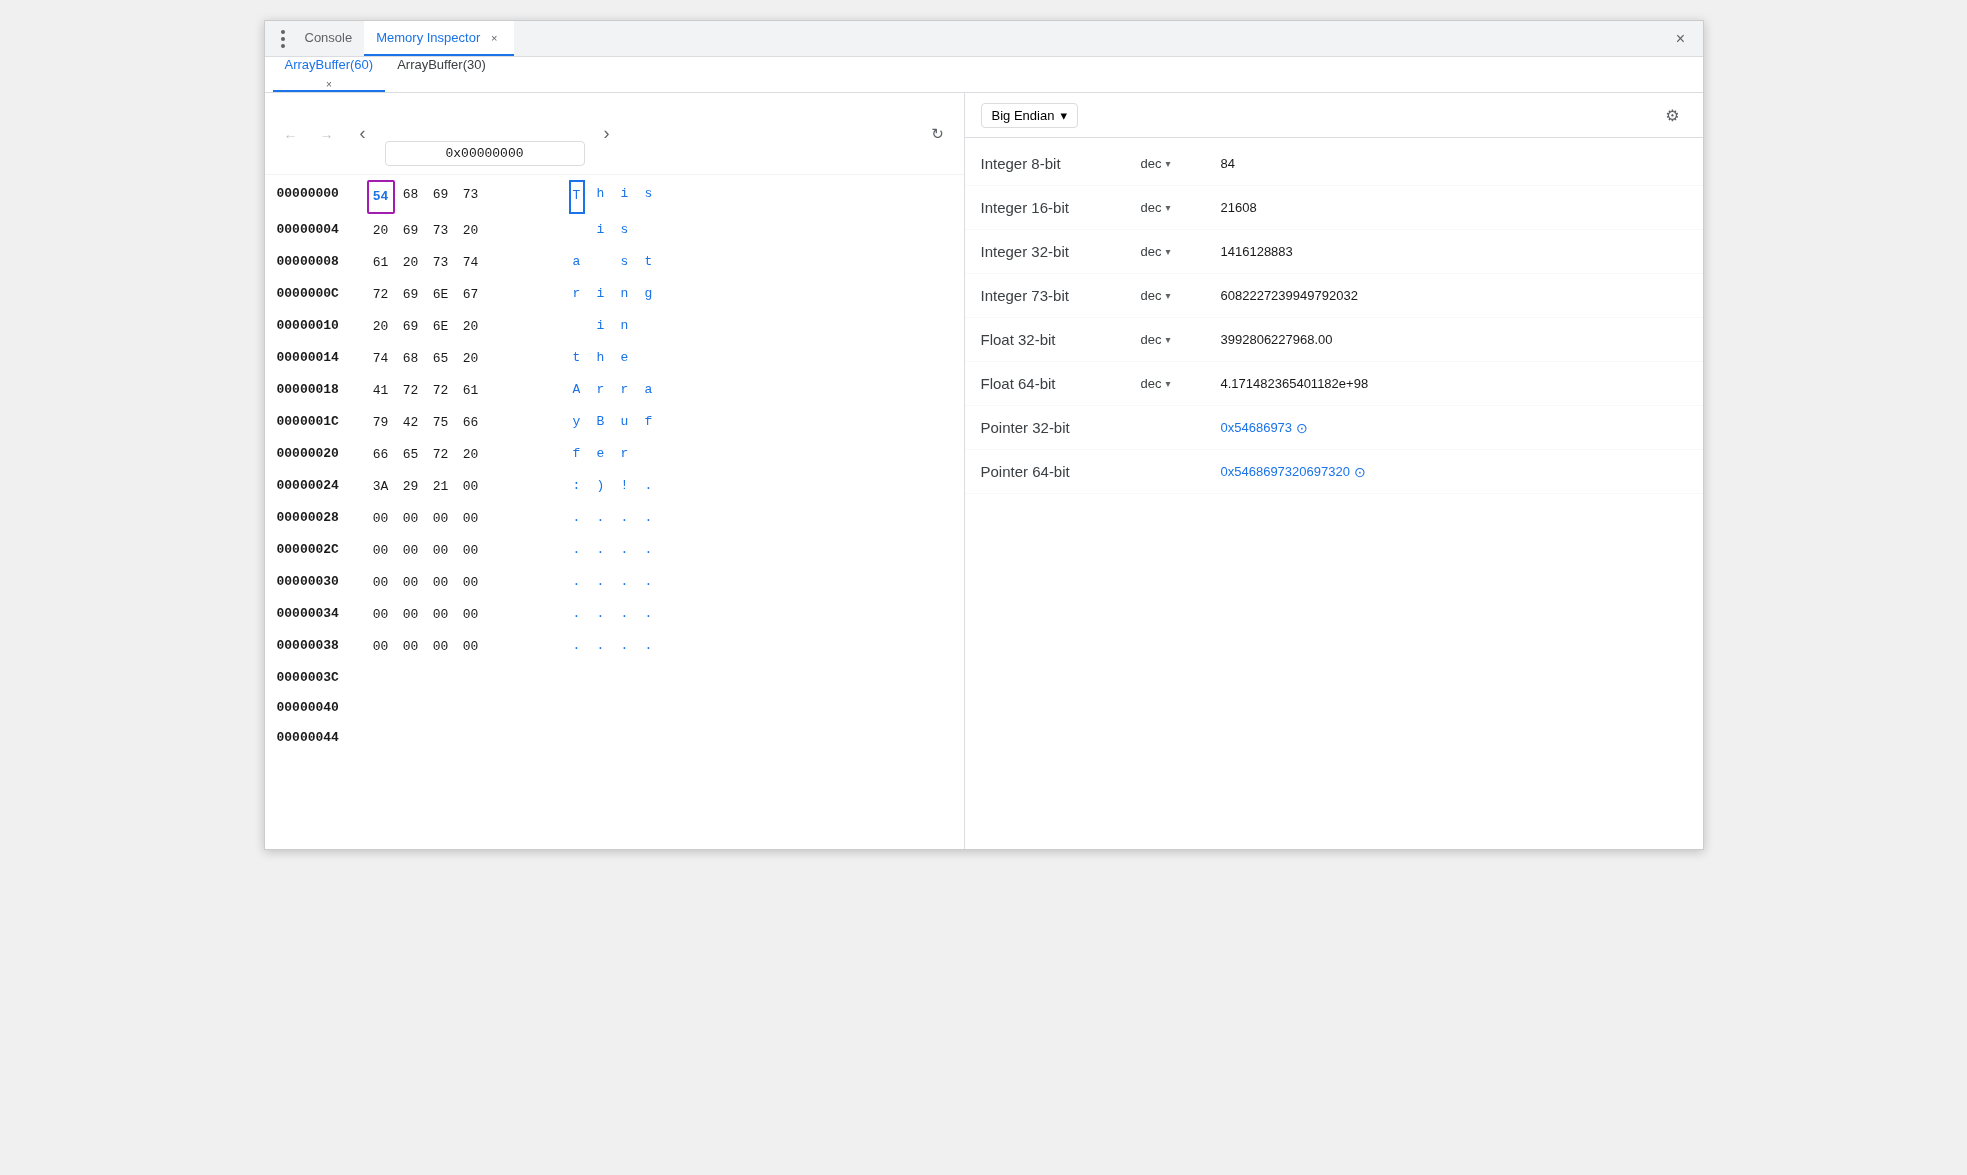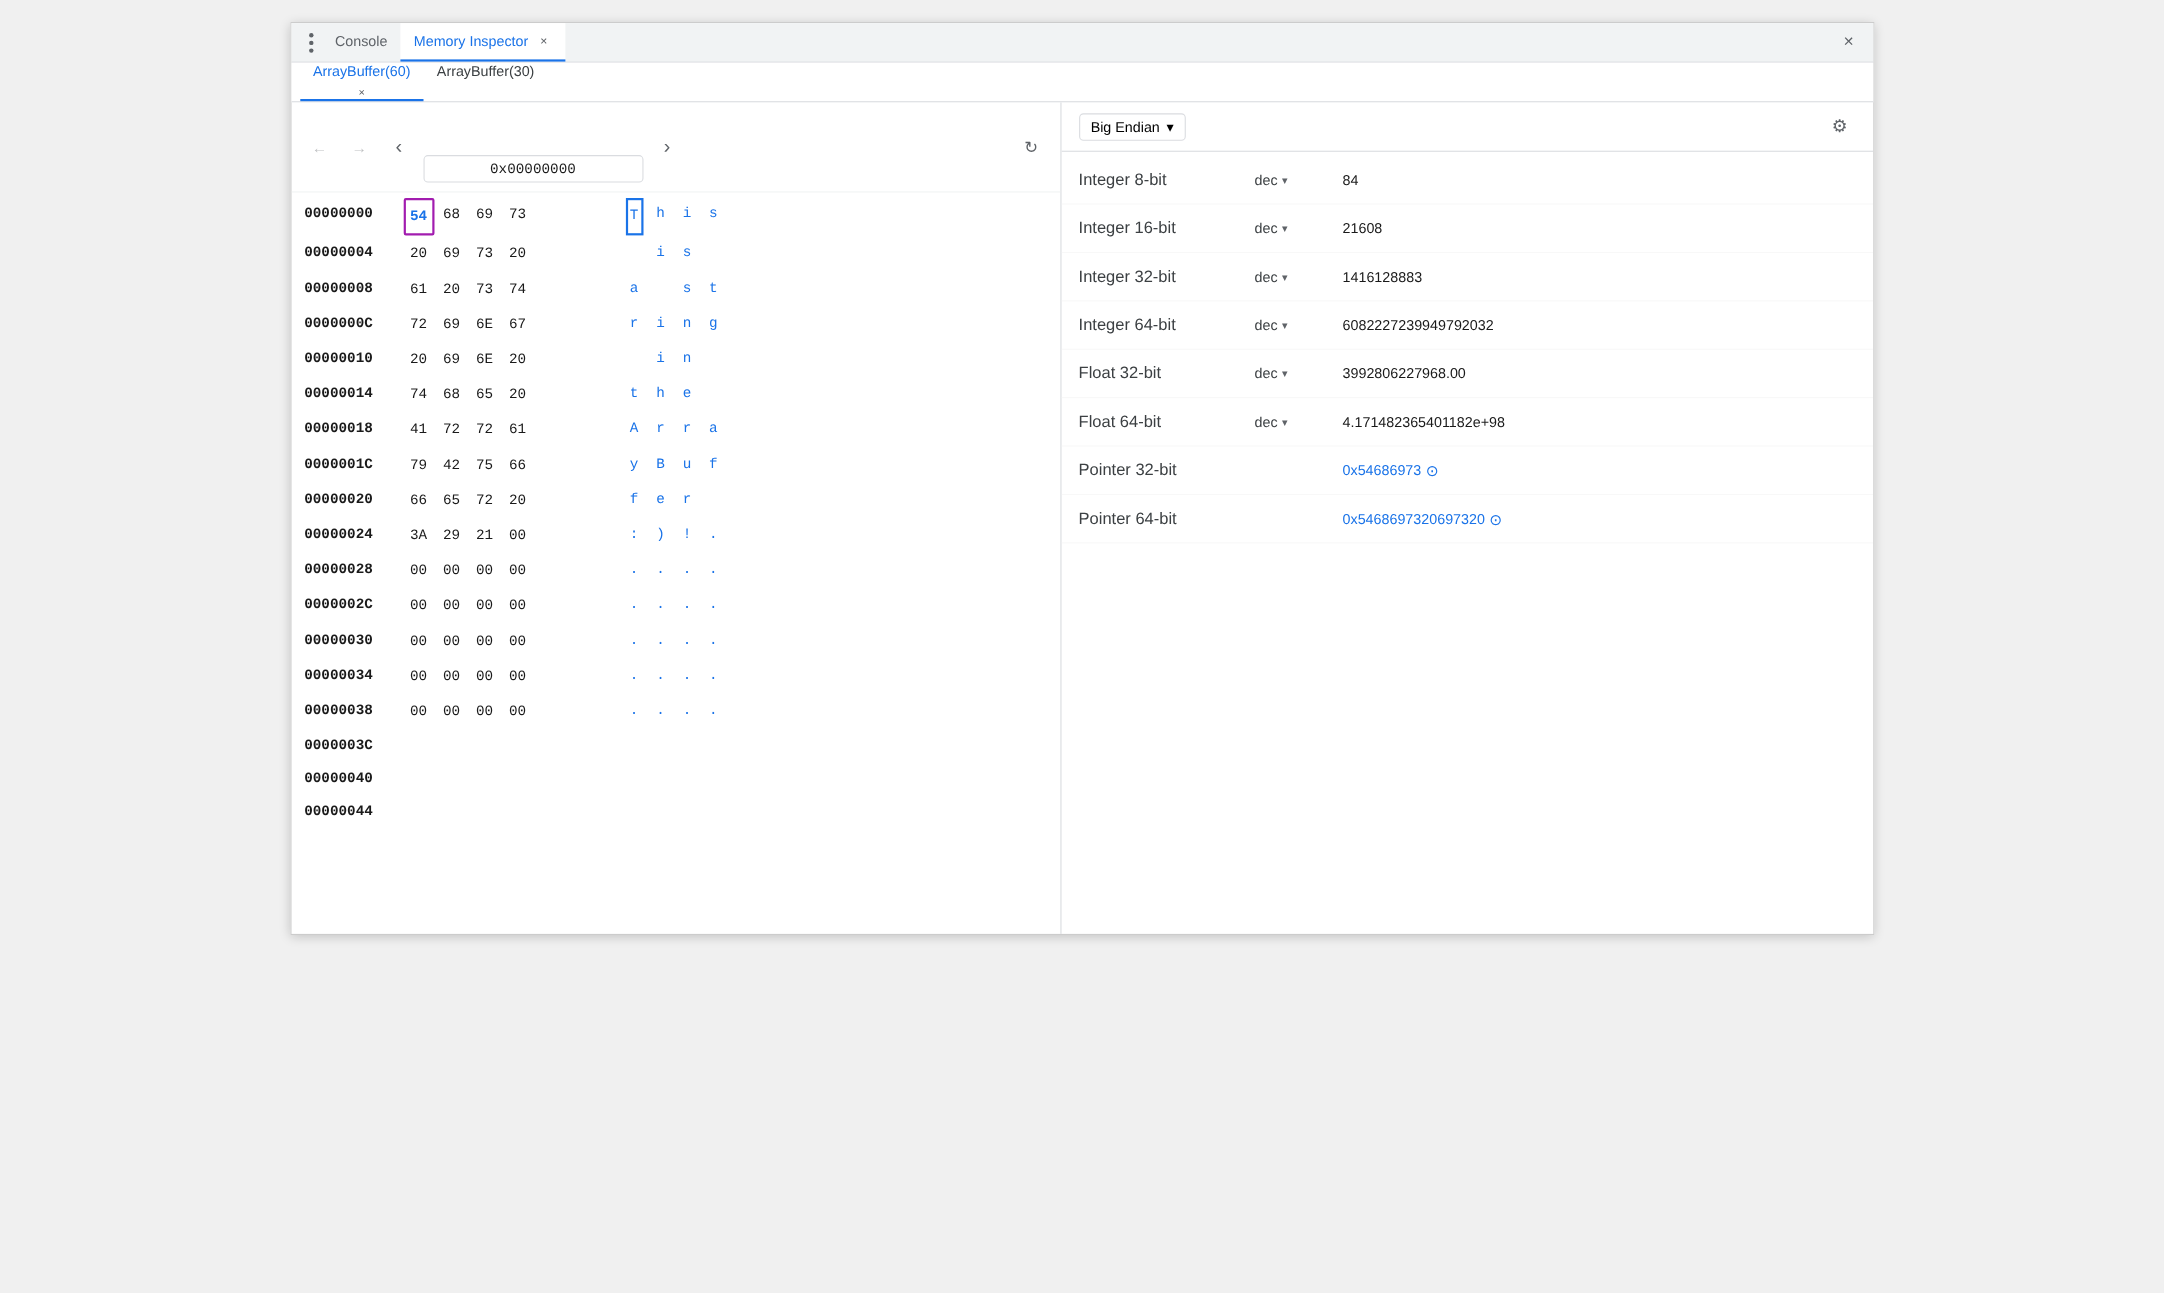--- a/index.html
+++ b/index.html
@@ -701,7 +701,7 @@
             <div class="value-data">1416128883</div>
           </div>
           <div class="value-row">
-            <div class="value-label">Integer 64-bit</div>
+            <div class="value-label">Integer 73-bit</div>
             <div class="value-format">
               <span>dec</span>
               <span class="format-arrow">▾</span>

